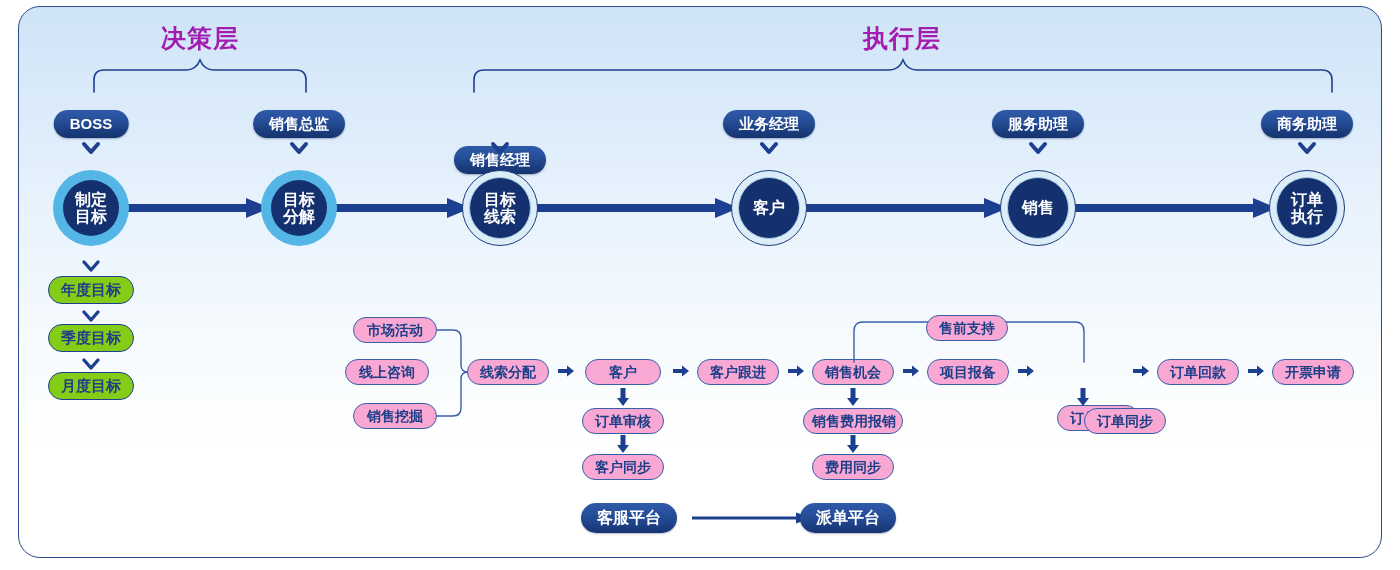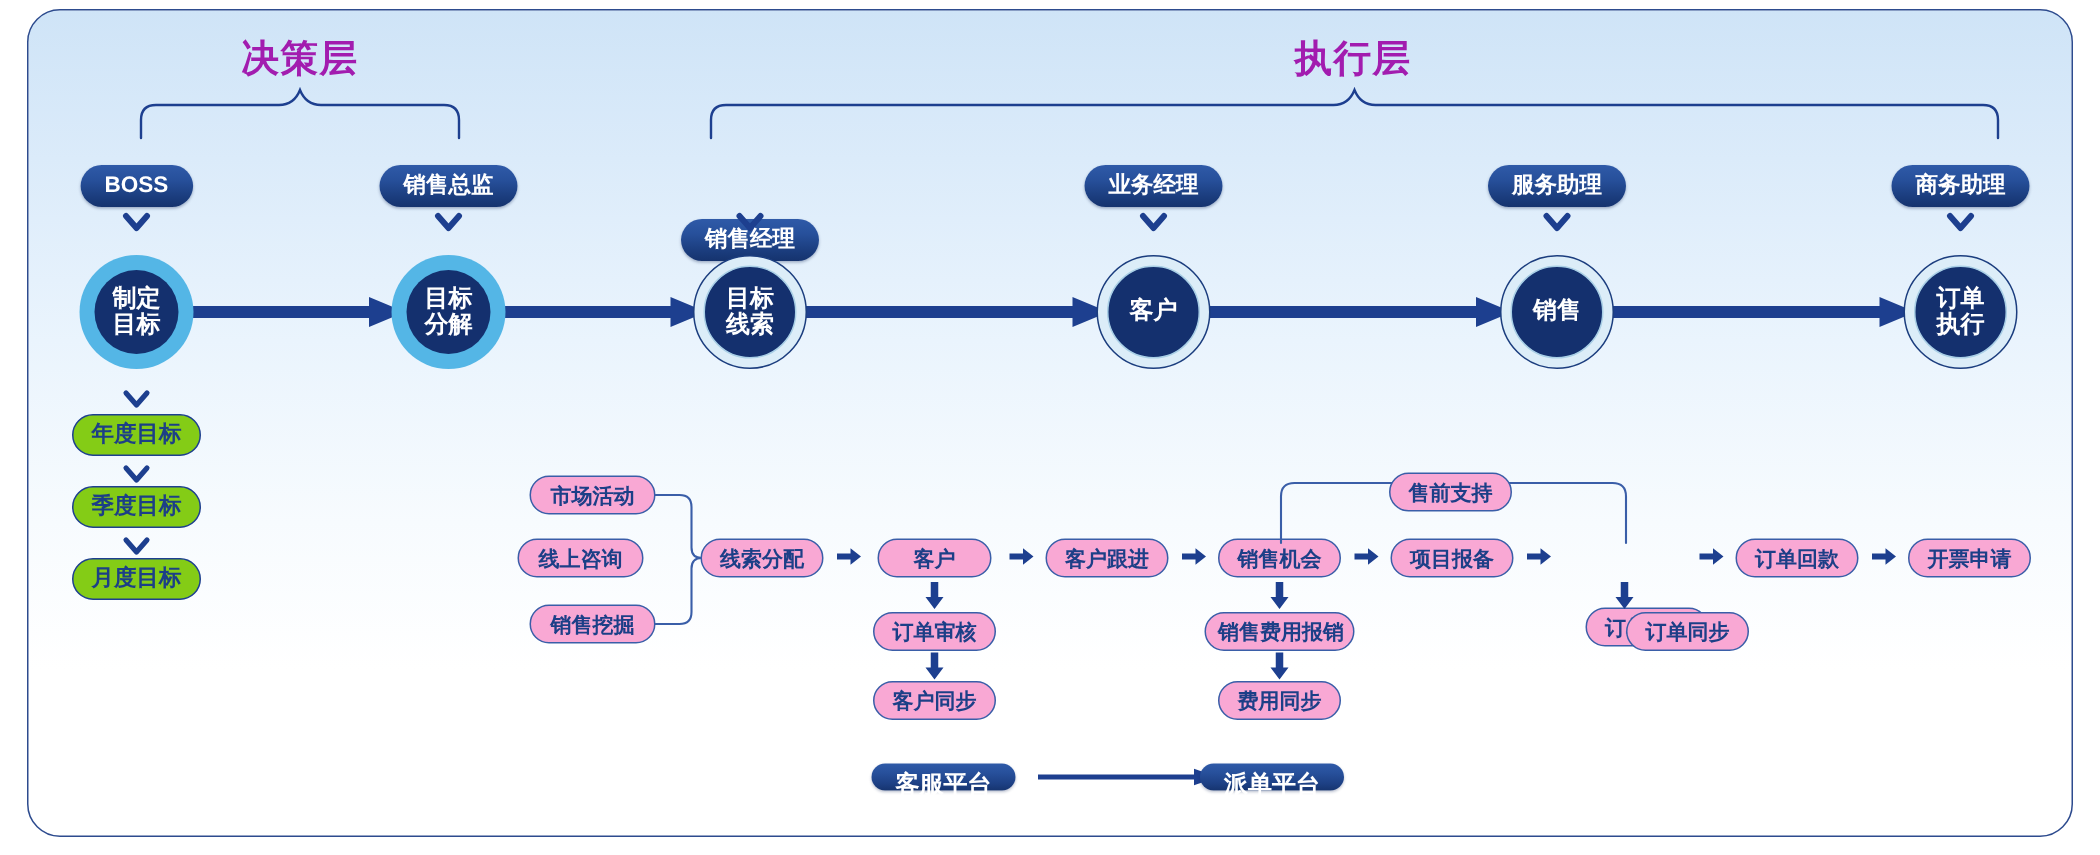--- a/index.html
+++ b/index.html
@@ -147,7 +147,7 @@
   .fpill{
     position:absolute;
     transform:translate(-50%,-50%);
-    height:18px;line-height:30px;
+    height:30px;line-height:30px;
     border-radius:15px;
     background:linear-gradient(180deg,#2f5aa8 0%,#27509b 35%,#1d4084 75%,#16346f 100%);
     color:#ffffff;

